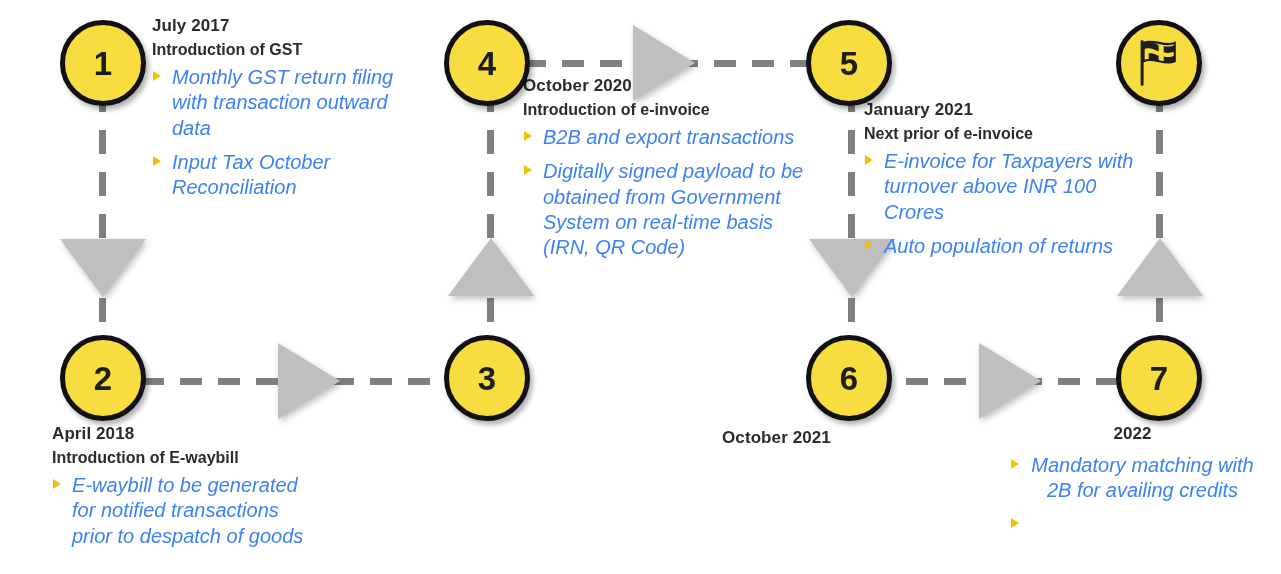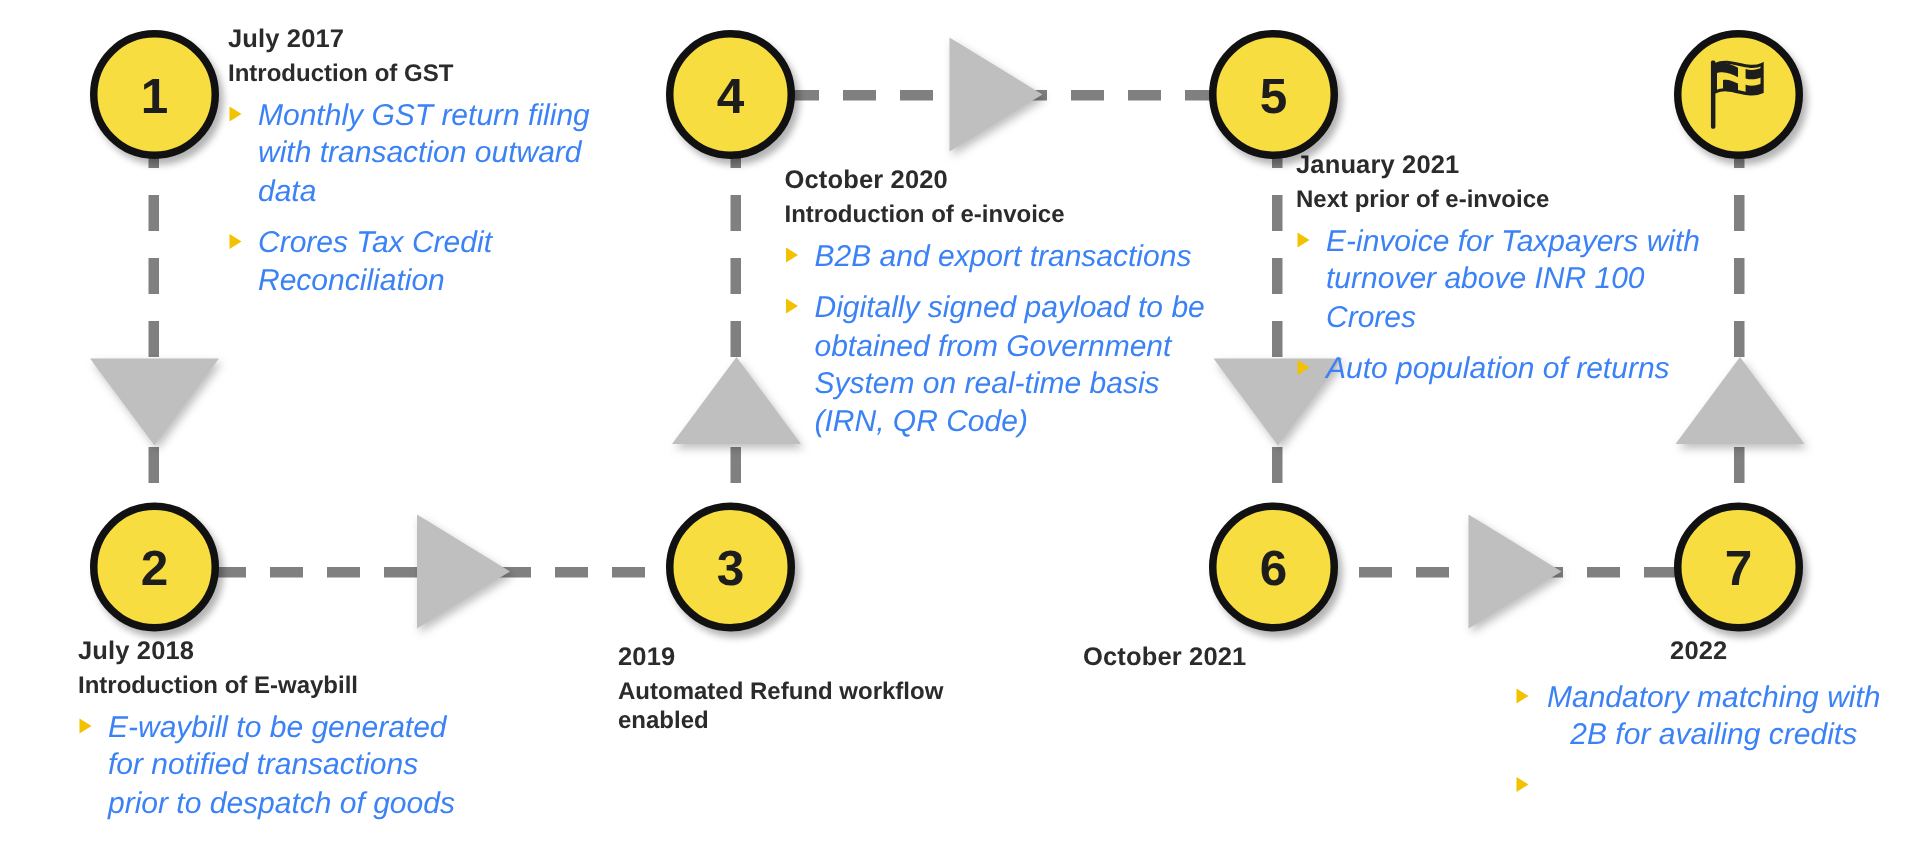--- a/index.html
+++ b/index.html
@@ -206,7 +206,7 @@
     </ul>
   </div>
 
-  <div class="block" style="left:523px; top:110px; width:290px;">
+  <div class="block" style="left:523px; top:76px; width:290px;">
     <div class="date">October 2020</div>
     <div class="subtitle">Introduction of e-invoice</div>
     <ul class="bullets">

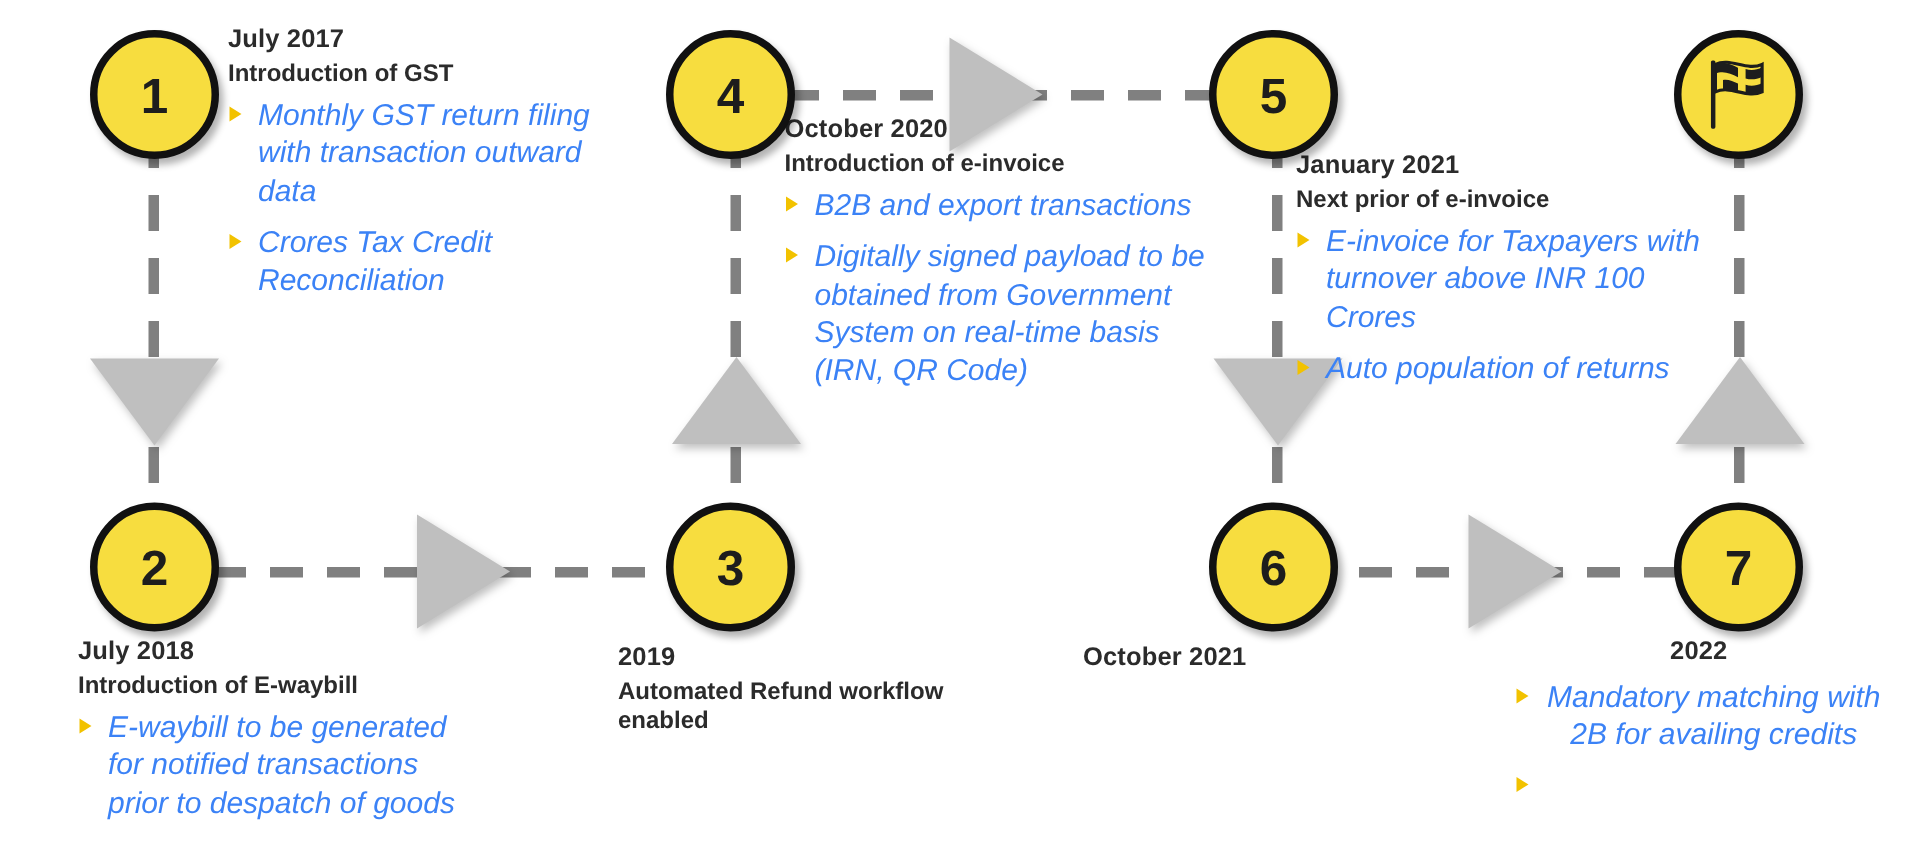--- a/index.html
+++ b/index.html
@@ -202,7 +202,7 @@
     <div class="subtitle">Introduction of GST</div>
     <ul class="bullets">
       <li><span class="bullet-mark"></span><span>Monthly GST return filing with transaction outward data</span></li>
-      <li><span class="bullet-mark"></span><span>Crores Tax Credit Reconciliation</span></li>
+      <li><span class="bullet-mark"></span><span>Input Tax October Reconciliation</span></li>
     </ul>
   </div>
 

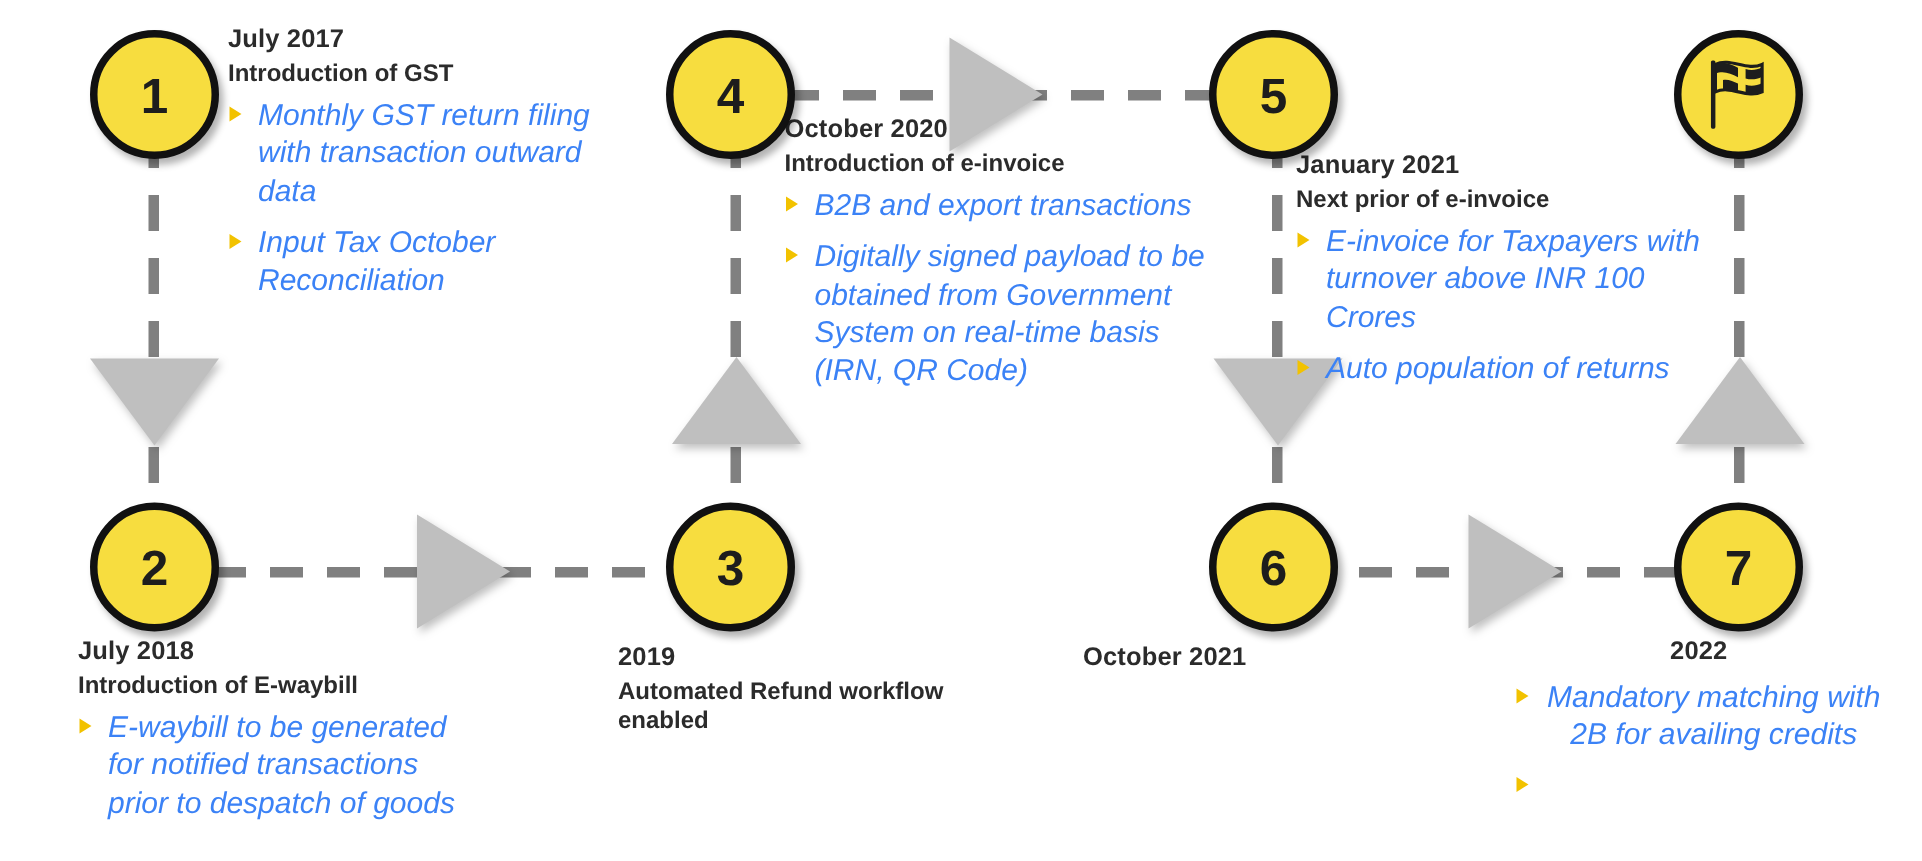--- a/index.html
+++ b/index.html
@@ -225,7 +225,7 @@
   </div>
 
   <div class="block" style="left:52px; top:424px; width:270px;">
-    <div class="date">July 2018</div>
+    <div class="date">April 2018</div>
     <div class="subtitle">Introduction of E-waybill</div>
     <ul class="bullets">
       <li><span class="bullet-mark"></span><span>E-waybill to be generated for notified transactions prior to despatch of goods</span></li>

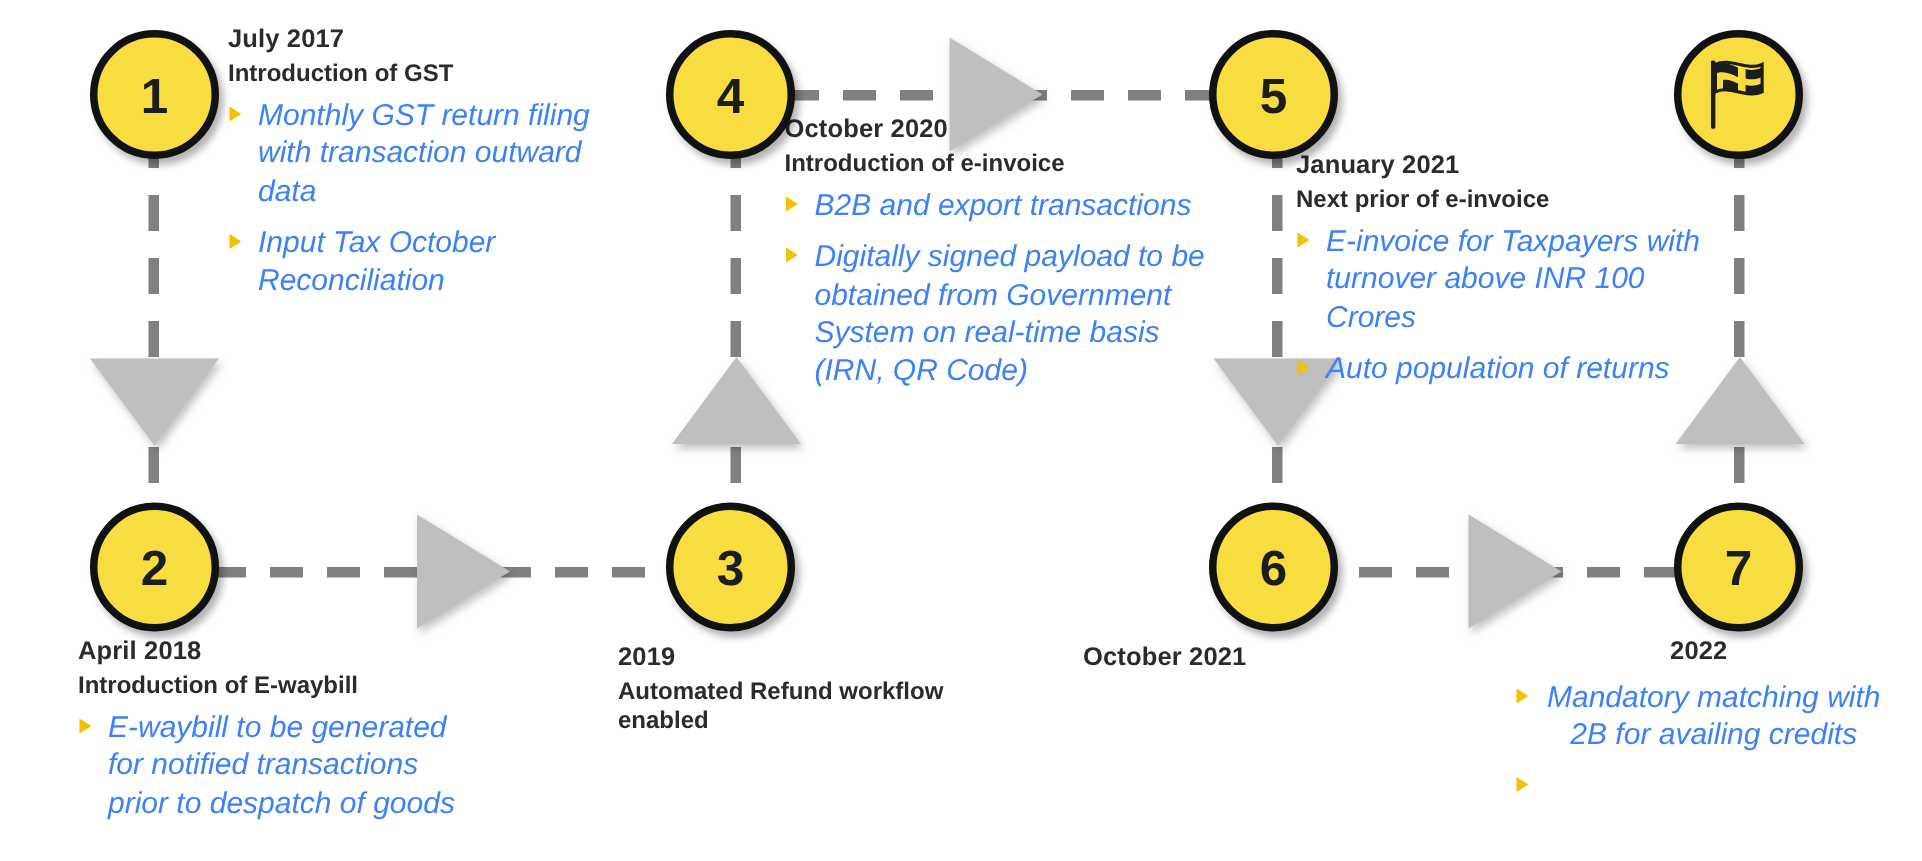--- a/index.html
+++ b/index.html
@@ -232,10 +232,6 @@
     </ul>
   </div>
 
-  <div class="block" style="left:412px; top:428px; width:230px;">
-    <div class="date">2019</div>
-    <div class="subtitle">Automated Refund workflow enabled</div>
-  </div>
 
   <div class="block" style="left:722px; top:428px; width:240px;">
     <div class="date">October 2021</div>

